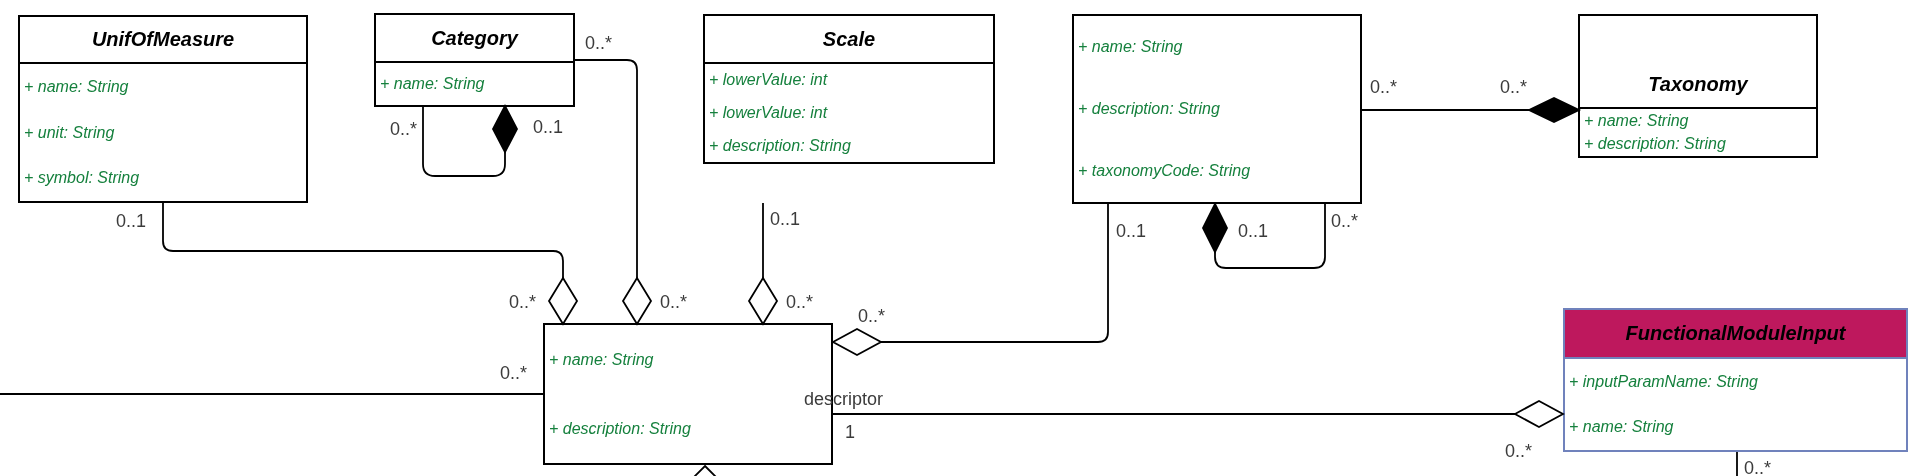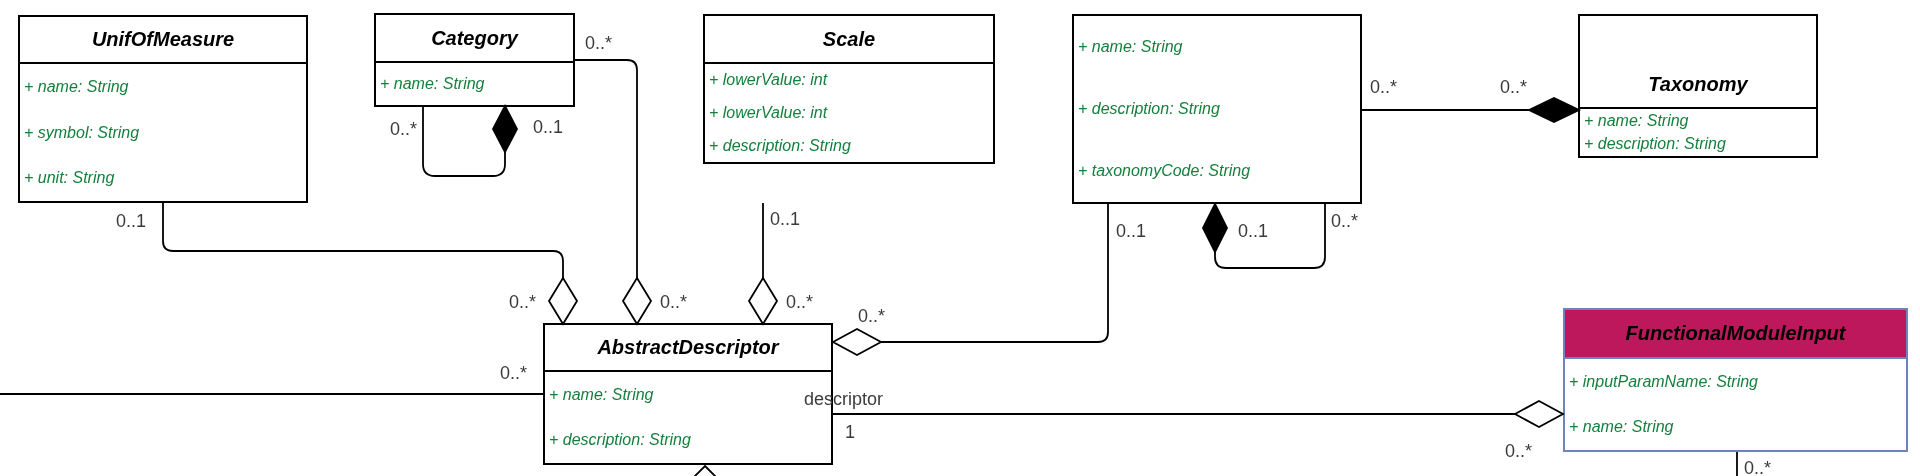--- a/index.html
+++ b/index.html
@@ -31,8 +31,8 @@
   <div class="uml-class" style="left:18px;top:15px;width:290px;height:188px;">
     <div class="hdr" style="height:45px;">UnifOfMeasure</div>
     <div class="attr">+ name: String</div>
+    <div class="attr">+ unit: String</div>
     <div class="attr">+ symbol: String</div>
-    <div class="attr">+ unit: String</div>
   </div>
 
   <div class="uml-class" style="left:374px;top:13px;width:201px;height:94px;">

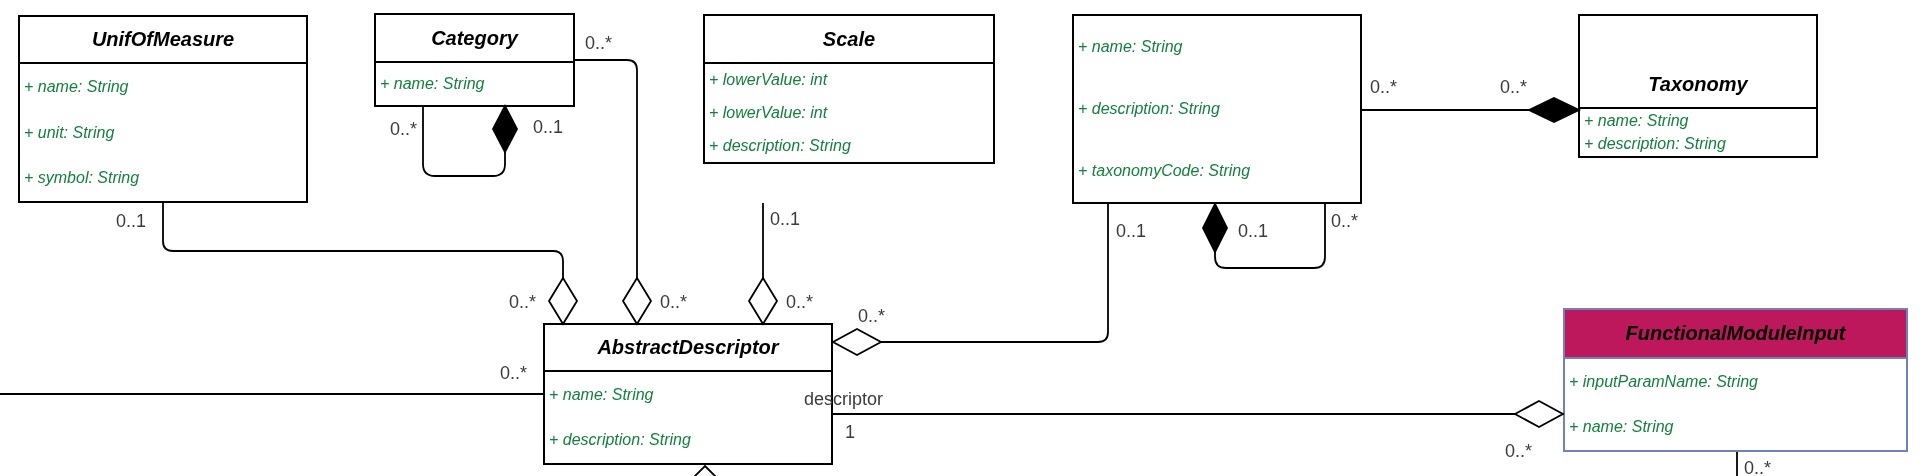--- a/index.html
+++ b/index.html
@@ -60,7 +60,6 @@
   </div>
 
   <div class="uml-class" style="left:543px;top:323px;width:290px;height:142px;">
-    <div class="hdr" style="height:45px;">AbstractDescriptor</div>
     <div class="attr">+ name: String</div>
     <div class="attr">+ description: String</div>
   </div>

